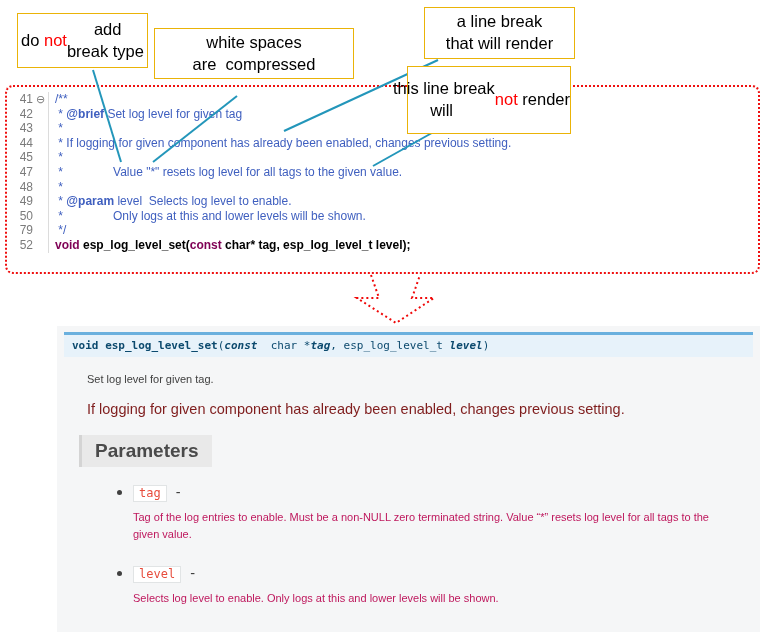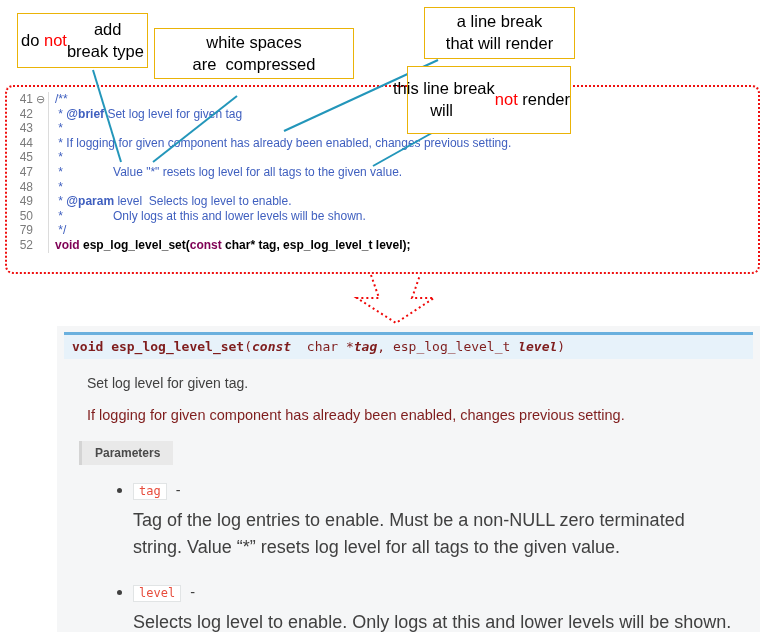--- a/index.html
+++ b/index.html
@@ -40,8 +40,8 @@
   .docs { position:absolute; left:57px; top:326px; width:703px; height:306px;
           background:#f5f6f7; z-index:1; }
   .sig { margin:6px 7px 0; background:#e7f2fa; border-top:3px solid #6ab0de;
-         padding:4px 8px 5px; font-family:"DejaVu Sans Mono",monospace; font-size:13px;
-         color:#7f1d1d; white-space:pre; }
+         padding:4px 8px 5px; font-family:"DejaVu Sans Mono",monospace; font-size:11px;
+         color:#0c4a6e; white-space:pre; }
   .sig .sk  { font-weight:bold; }
   .sig .sit { font-weight:bold; font-style:italic; }
   .brief { margin:16px 0 0 30px; font-size:14px; color:#404040; }

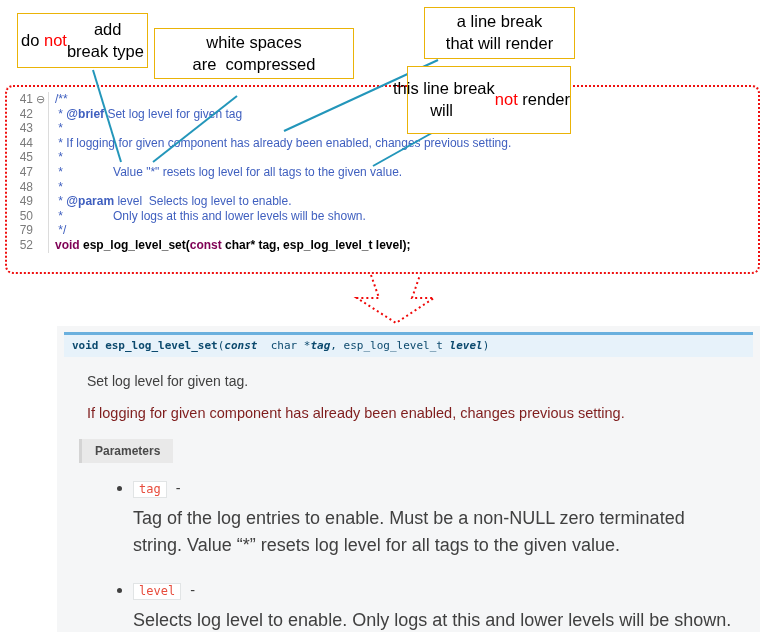--- a/index.html
+++ b/index.html
@@ -44,7 +44,7 @@
          color:#0c4a6e; white-space:pre; }
   .sig .sk  { font-weight:bold; }
   .sig .sit { font-weight:bold; font-style:italic; }
-  .brief { margin:16px 0 0 30px; font-size:14px; color:#404040; }
+  .brief { margin:16px 0 0 30px; font-size:11px; color:#404040; }
   .desc  { margin:16px 0 0 30px; font-size:14.5px; color:#7f1d1d; }
   .params-label { display:inline-block; margin:18px 0 0 22px; background:#e9e9e9;
                   border-left:3px solid #d4d4d4; padding:5px 13px; font-size:12px;

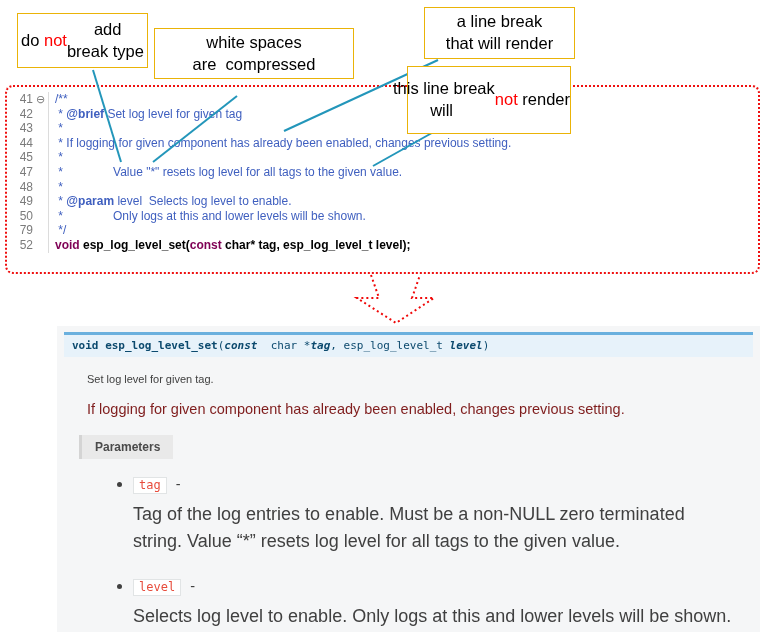--- a/index.html
+++ b/index.html
@@ -47,7 +47,7 @@
   .brief { margin:16px 0 0 30px; font-size:11px; color:#404040; }
   .desc  { margin:16px 0 0 30px; font-size:14.5px; color:#7f1d1d; }
   .params-label { display:inline-block; margin:18px 0 0 22px; background:#e9e9e9;
-                  border-left:3px solid #d4d4d4; padding:5px 13px; font-size:12px;
+                  border-left:3px solid #d4d4d4; padding:5px 13px; font-size:19px;
                   font-weight:bold; color:#4a4a4a; }
   .param-list { margin:16px 0 12px 58px; padding-left:18px; list-style:disc; }
   .param-list li { margin-bottom:22px; color:#404040; }

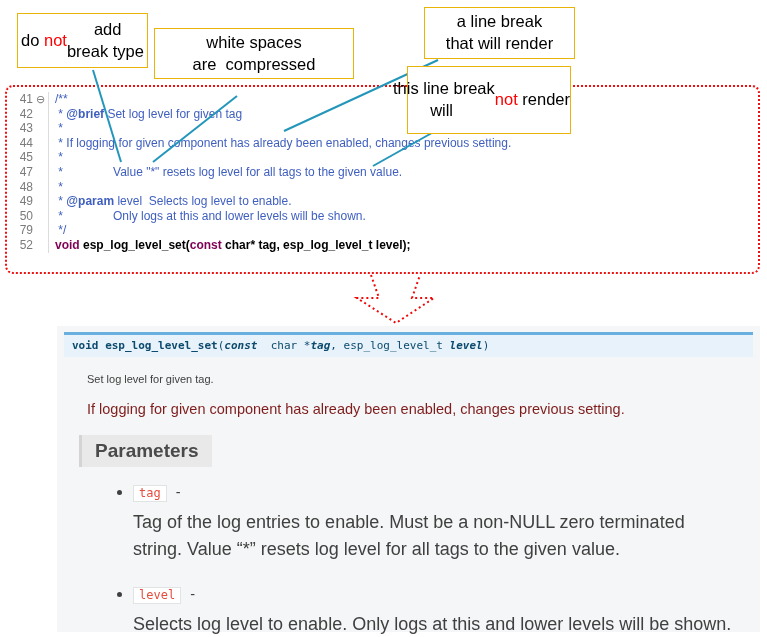--- a/index.html
+++ b/index.html
@@ -54,7 +54,7 @@
   .chip { display:inline-block; background:#fff; border:1px solid #e1e4e5; color:#e74c3c;
           font-family:"DejaVu Sans Mono",monospace; font-size:12px; padding:0 5px 1px; }
   .pdash { font-size:14.5px; color:#404040; margin-left:5px; }
-  .pdesc { margin:7px 0 0 0; font-size:18px; color:#404040; line-height:1.5; max-width:600px; }
+  .pdesc { margin:7px 0 0 0; font-size:11px; color:#be185d; line-height:1.5; max-width:600px; }
 </style>
 </head>
 <body>

